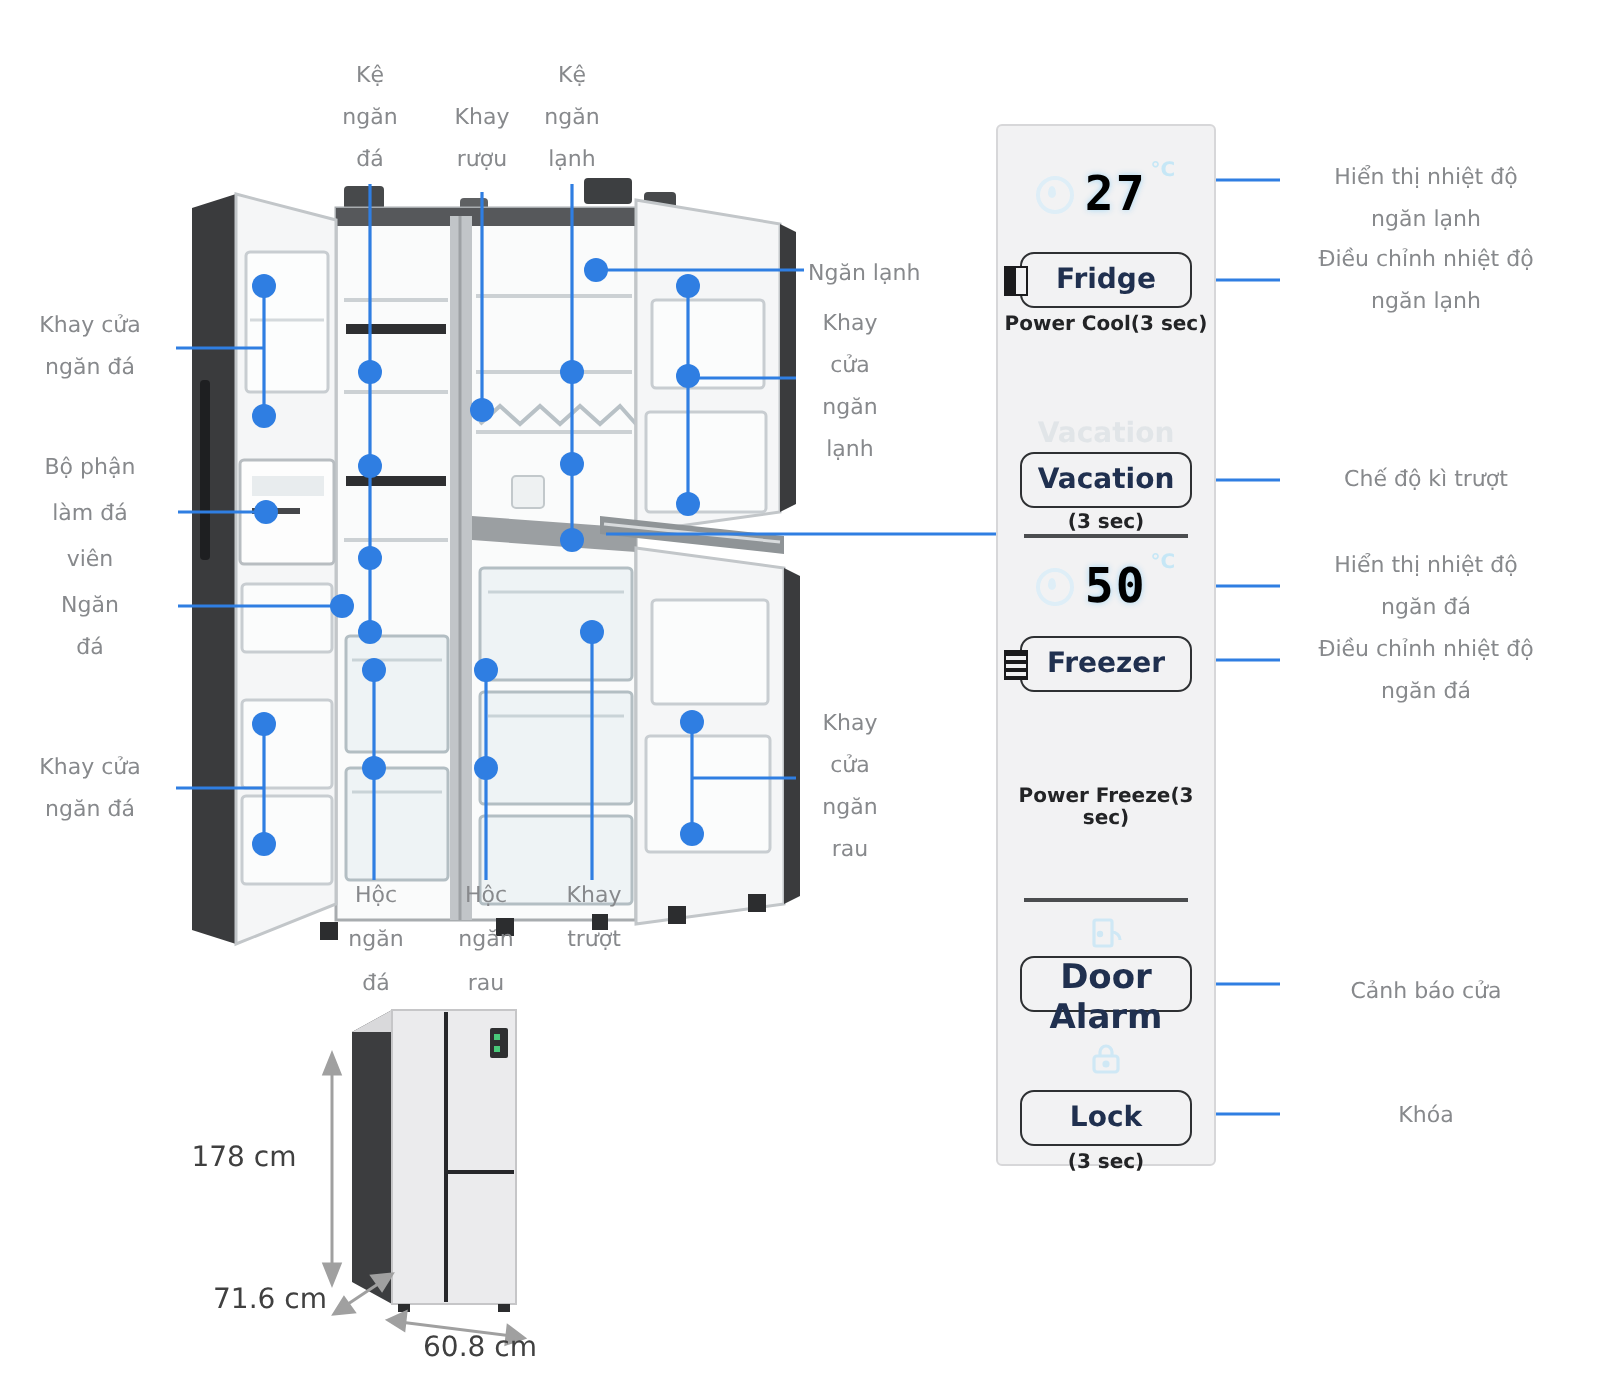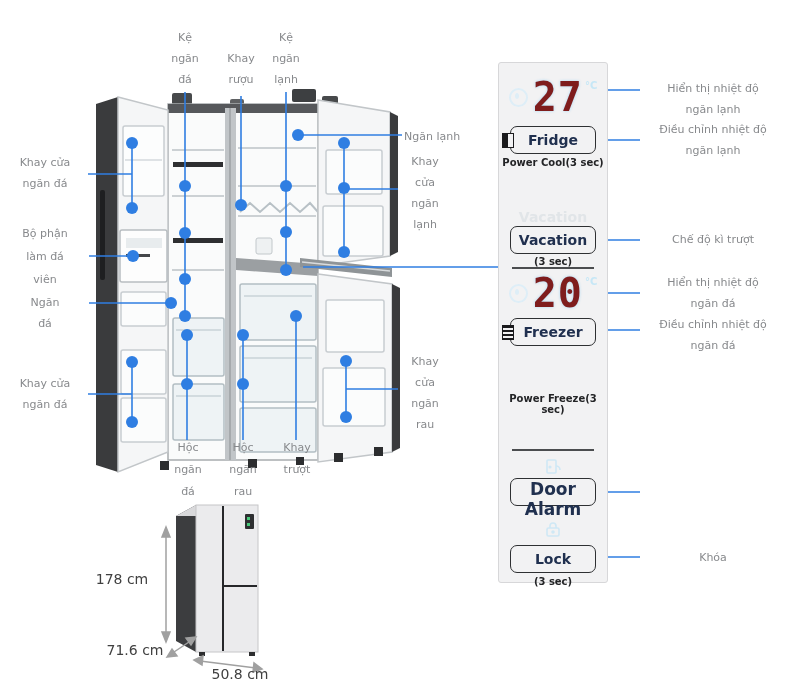--- a/index.html
+++ b/index.html
@@ -19,8 +19,8 @@
              margin-right:3px;opacity:.9;position:relative;}
   .disp-icon::after{content:"";position:absolute;left:4px;top:3px;width:4px;height:6px;
              background:#dceef8;border-radius:50% 50% 50% 50%/60% 60% 40% 40%;}
-  .digits{font-family:"DejaVu Sans Mono",monospace;font-weight:bold;font-size:40px;
-          color:#7f1d1d;text-shadow:0 0 3px rgba(150,210,245,.85);letter-spacing:1px;}
+  .digits{font-family:"DejaVu Sans Mono",monospace;font-weight:bold;font-size:24px;
+          color:#000000;text-shadow:0 0 3px rgba(150,210,245,.85);letter-spacing:1px;}
   .unit{font-size:10px;font-weight:bold;color:#c6e7f6;align-self:flex-start;margin-top:4px;}
   .btn-row{position:absolute;left:0;width:100%;height:28px;display:flex;
            align-items:center;justify-content:center;}

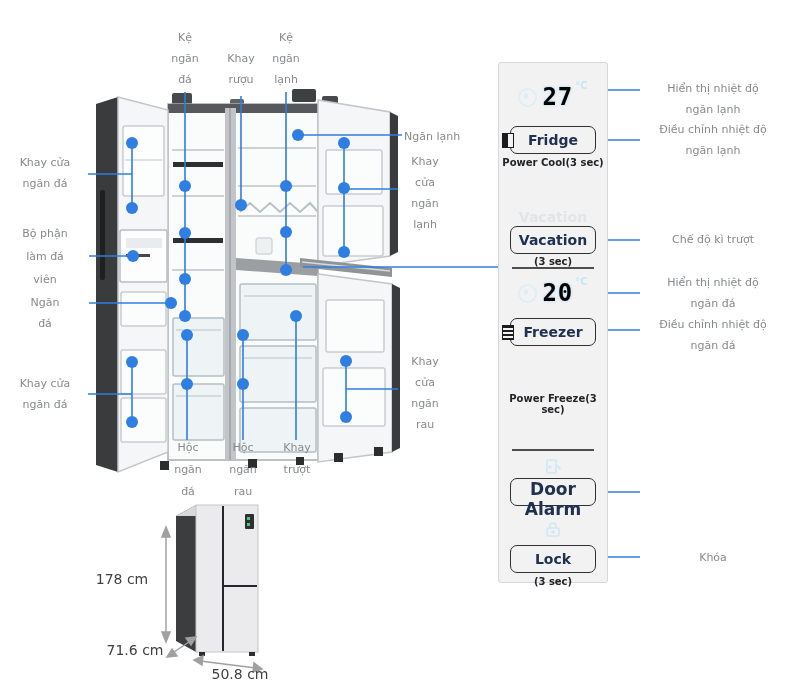--- a/index.html
+++ b/index.html
@@ -275,7 +275,7 @@
 
     <div class="display" style="top:209px;">
       <span class="disp-icon"></span>
-      <span class="digits">20</span>
+      <span class="digits">50</span>
       <span class="unit">°C</span>
     </div>
 

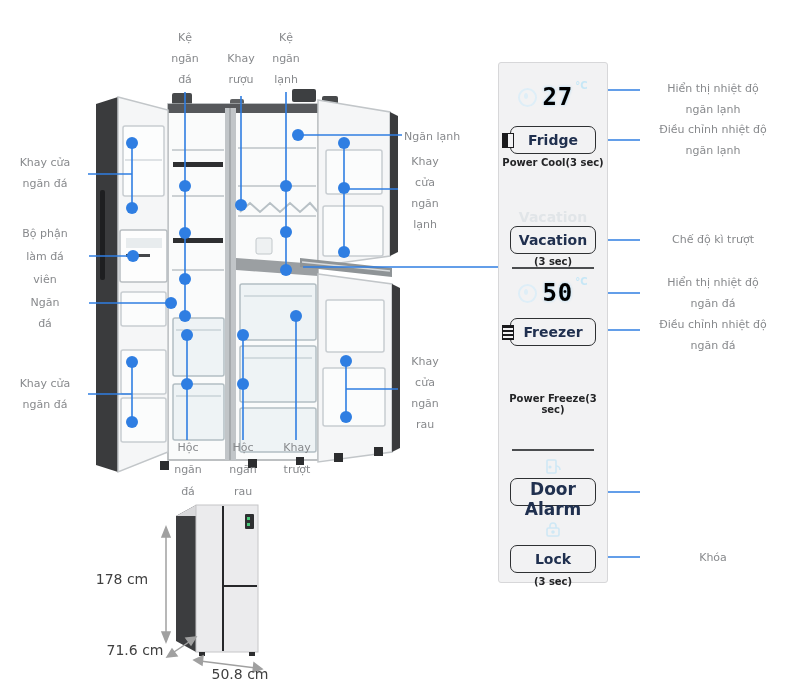--- a/index.html
+++ b/index.html
@@ -245,6 +245,7 @@
 ngăn đá</div>
   <div class="callout" style="left:628px;top:314px;width:170px;">Điều chỉnh nhiệt độ
 ngăn đá</div>
+  <div class="callout" style="left:628px;top:485px;width:170px;">Cảnh báo cửa</div>
   <div class="callout" style="left:628px;top:547px;width:170px;">Khóa</div>
 
   <div class="dim" style="left:82px;top:571px;width:80px;">178 cm</div>

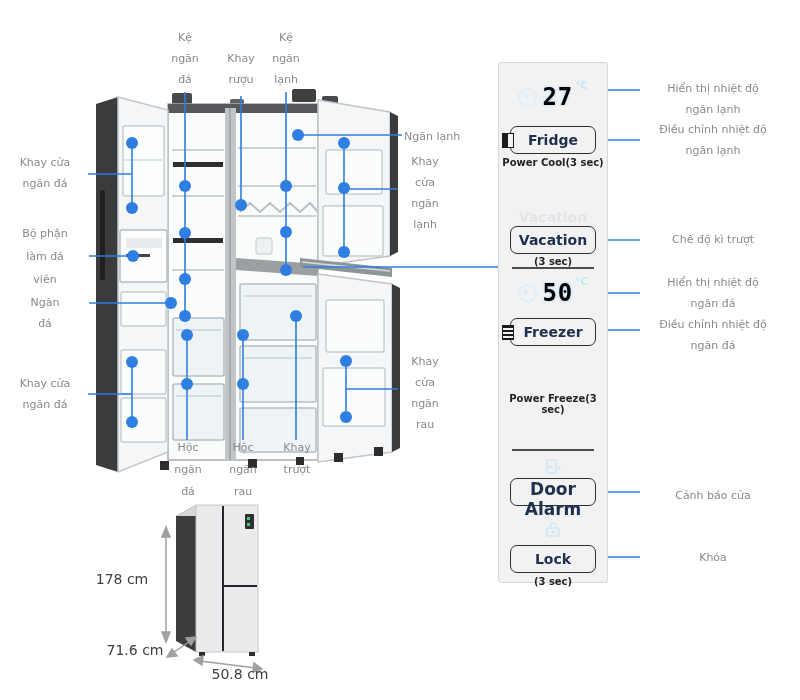--- a/index.html
+++ b/index.html
@@ -250,7 +250,7 @@
 
   <div class="dim" style="left:82px;top:571px;width:80px;">178 cm</div>
   <div class="dim" style="left:95px;top:642px;width:80px;">71.6 cm</div>
-  <div class="dim" style="left:198px;top:666px;width:84px;">50.8 cm</div>
+  <div class="dim" style="left:198px;top:666px;width:84px;">60.8 cm</div>
 
   <div class="panel">
 

